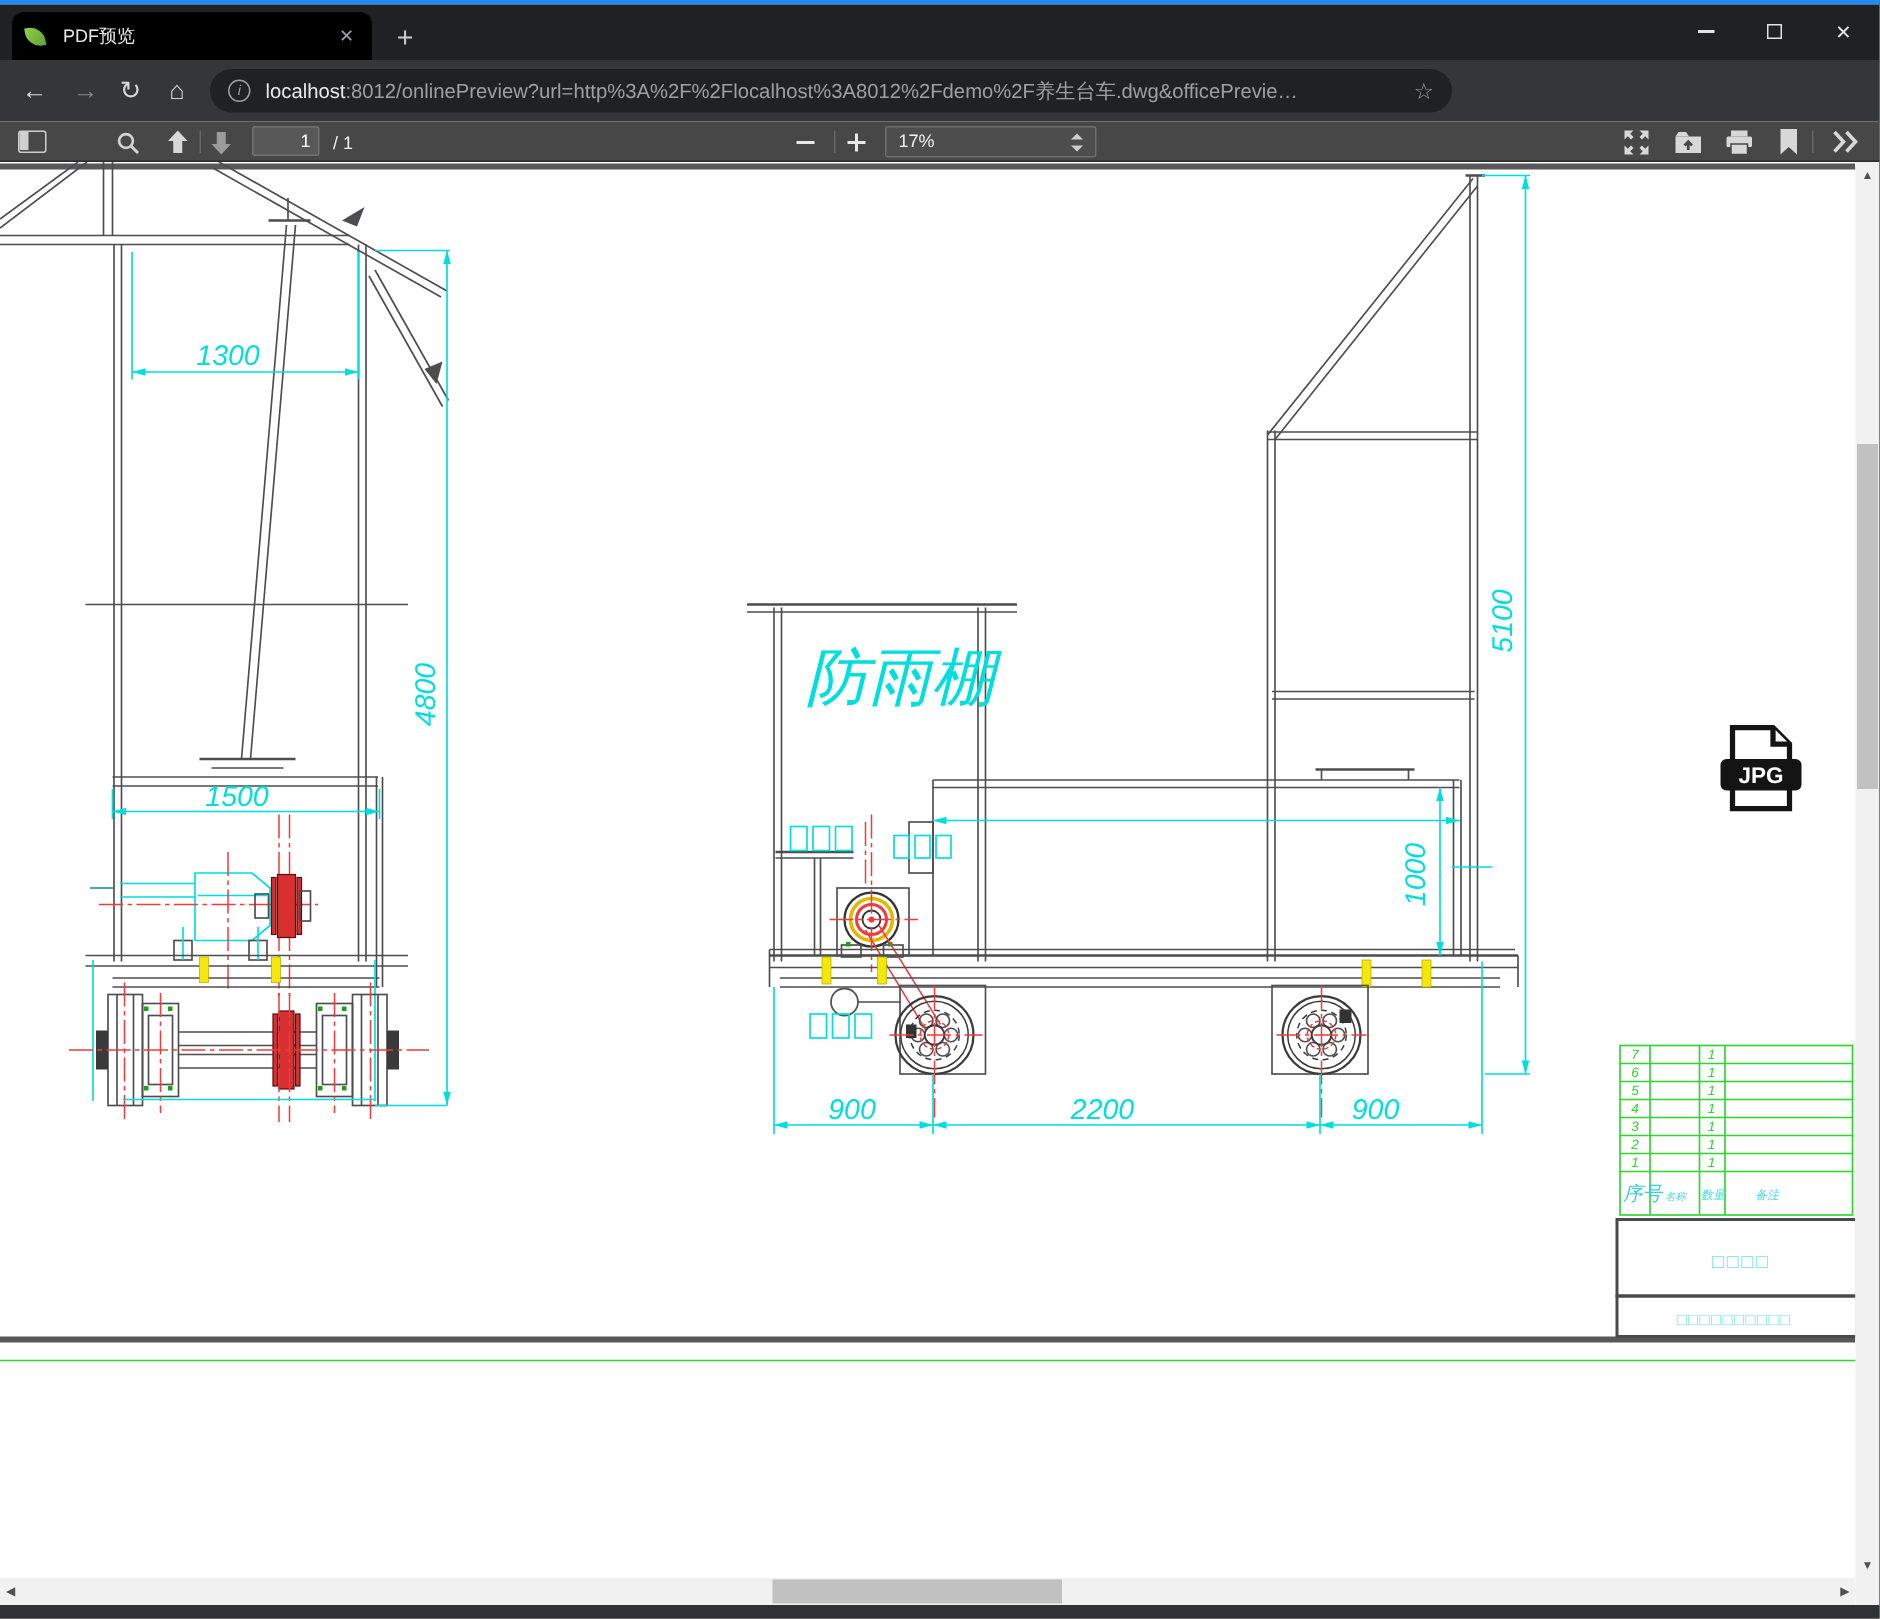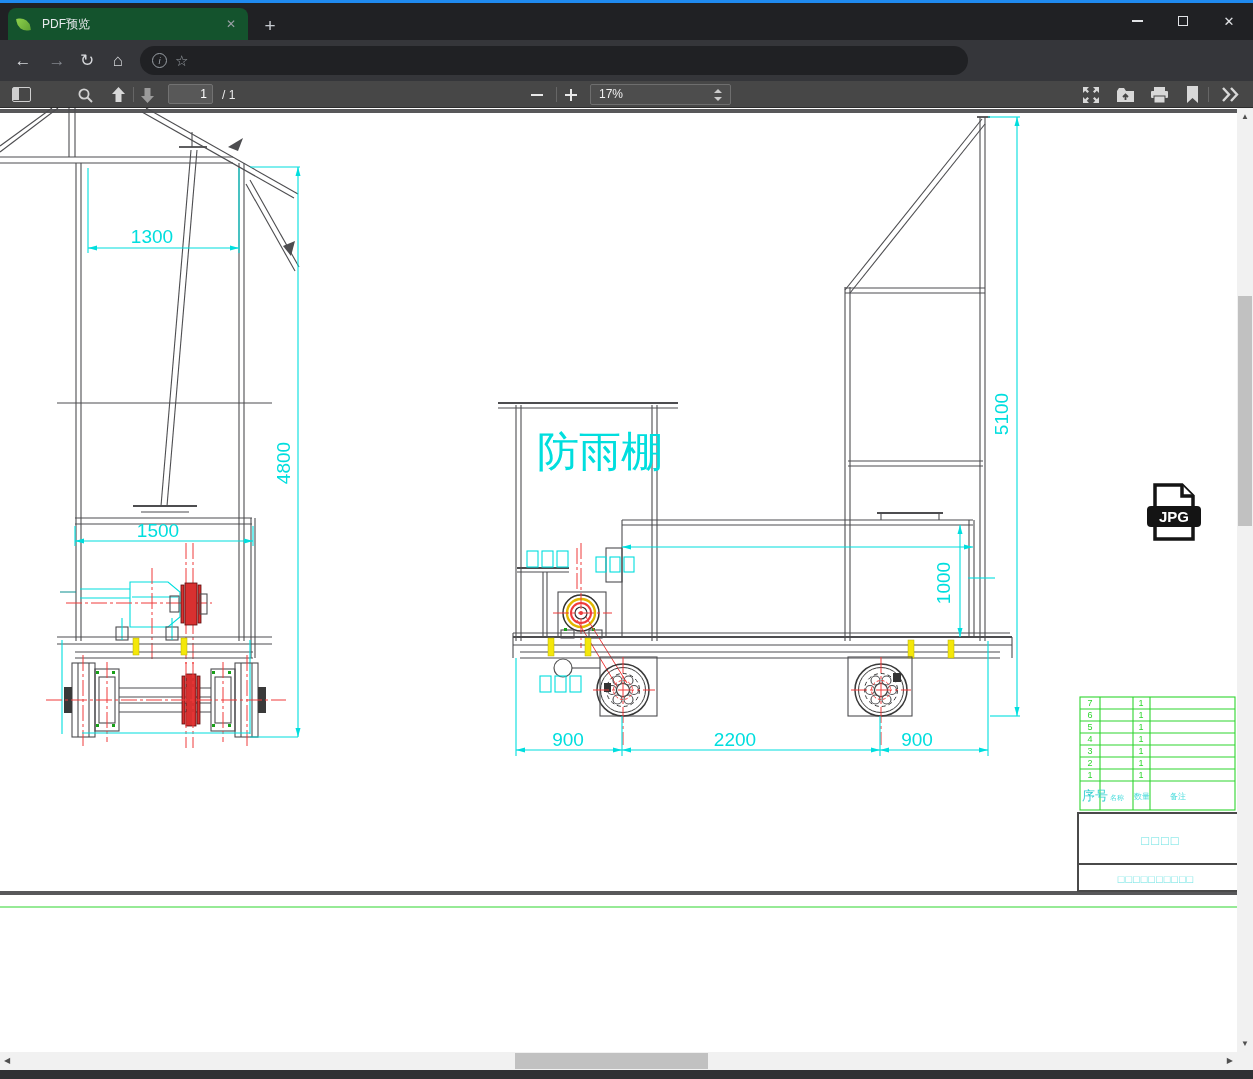--- a/index.html
+++ b/index.html
@@ -11,7 +11,7 @@
   
   .accent{left:0;top:0;width:1253px;height:3px;background:#1f8af0;}
   .titlebar{left:0;top:3px;width:1253px;height:37px;background:#202124;}
-  .tab{left:8px;top:5px;width:240px;height:32px;background:#14532d;border-radius:8px 8px 0 0;
+  .tab{left:8px;top:5px;width:240px;height:32px;background:#000000;border-radius:8px 8px 0 0;
     display:flex;align-items:center;padding:0 8px;}
   .tab-title{color:#e8eaed;font-size:12px;margin-left:10px;flex:1;white-space:nowrap;overflow:hidden;}
   .leaf{width:16px;height:16px;position:relative;}

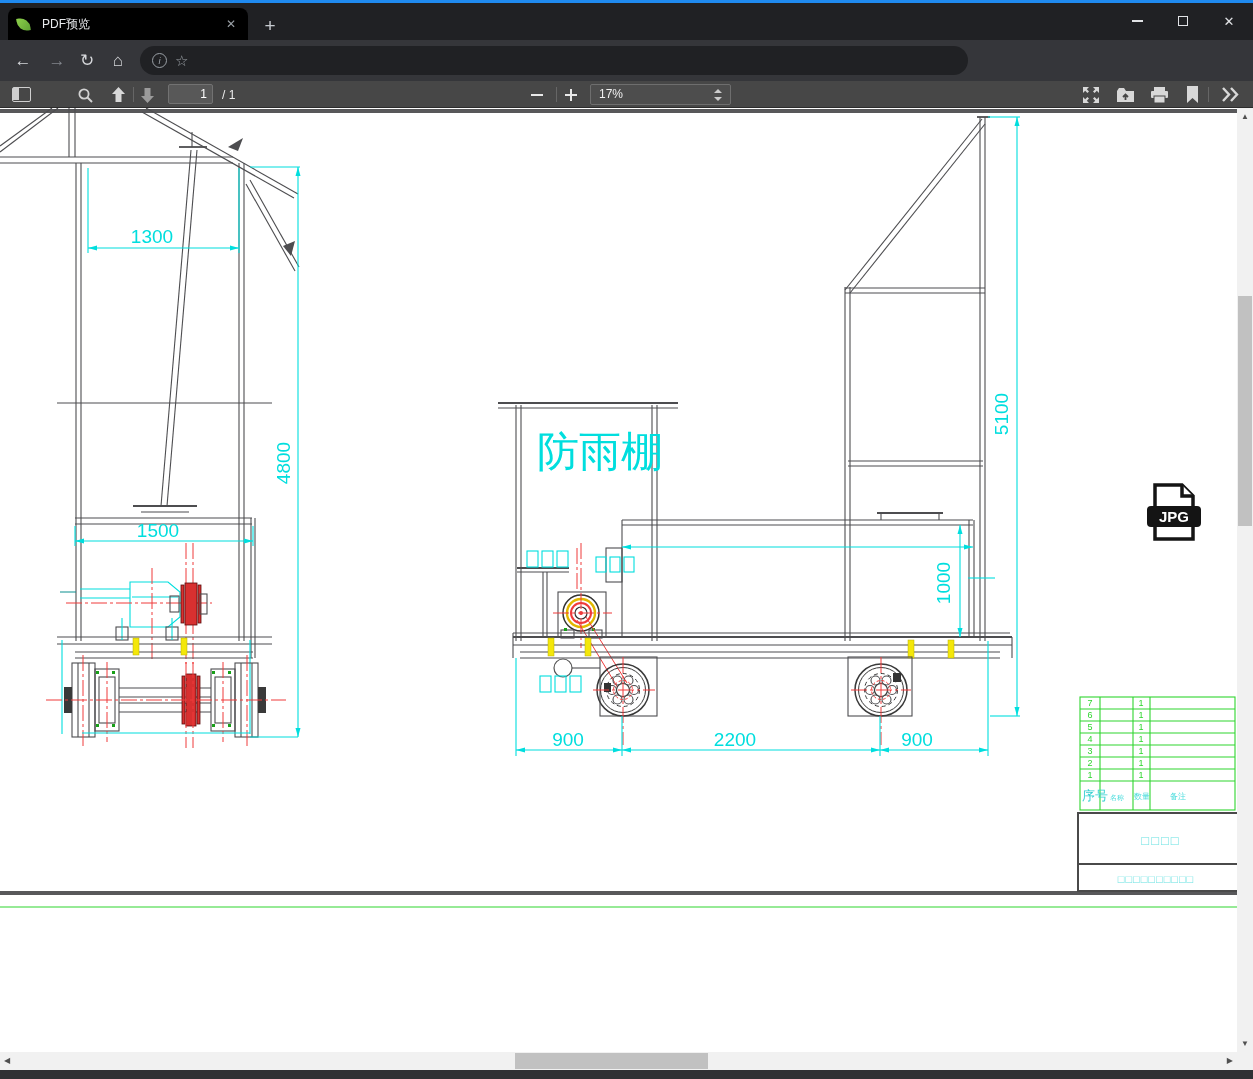--- a/index.html
+++ b/index.html
@@ -121,6 +121,7 @@
     <div class="abs navic" style="left:106px">⌂</div>
     <div class="abs omnibox">
       <span class="info-i">i</span>
+      <span class="url"><b>localhost</b><span>:8012/onlinePreview?url=http%3A%2F%2Flocalhost%3A8012%2Fdemo%2F养生台车.dwg&amp;officePrevie…</span></span>
       <span class="star">☆</span>
     </div>
 

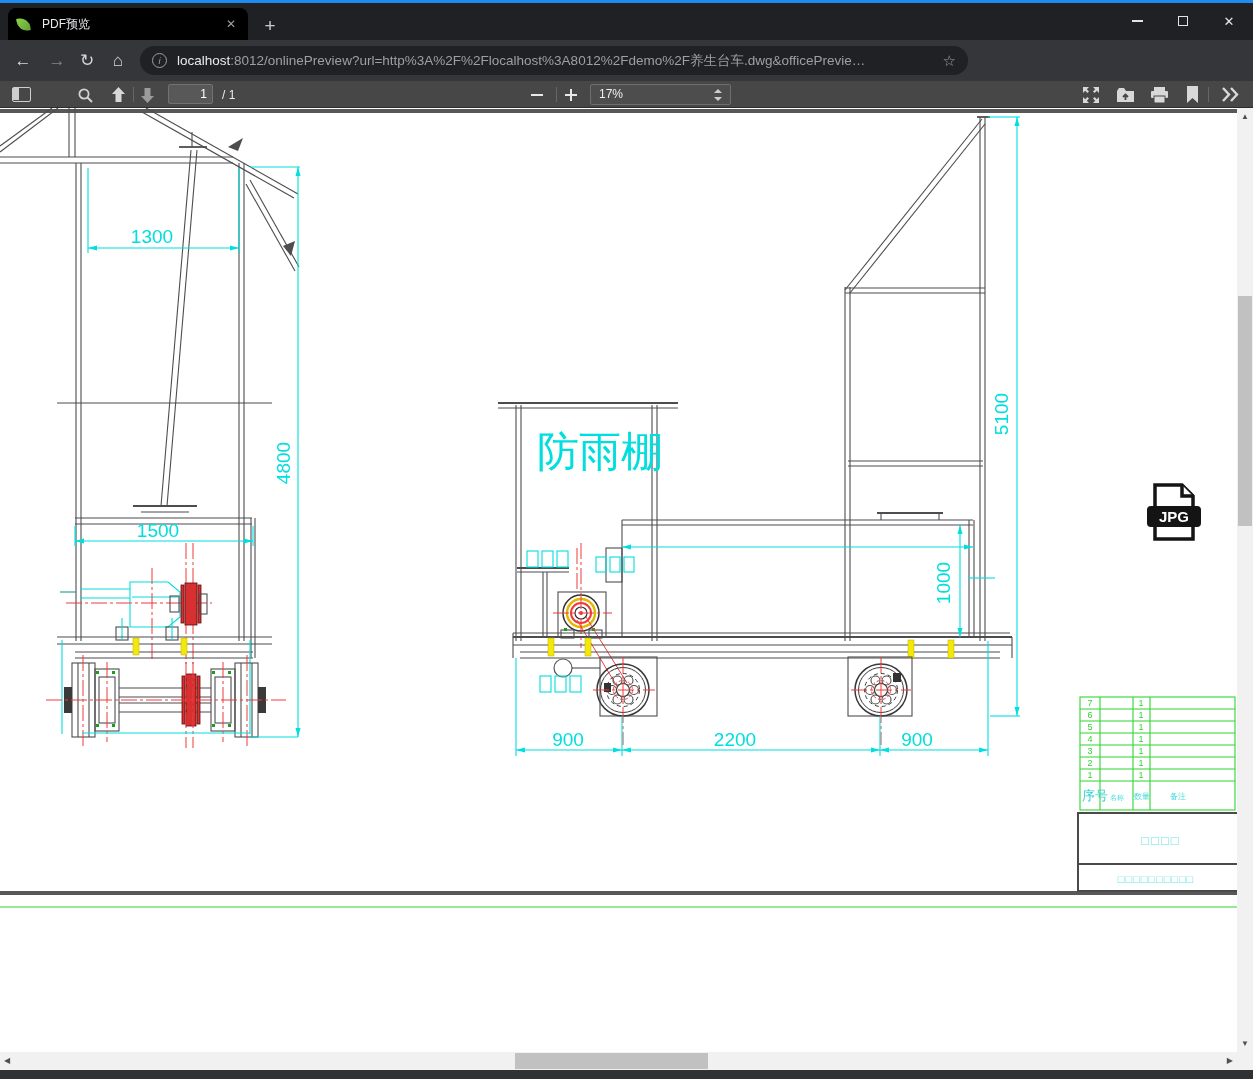--- a/index.html
+++ b/index.html
@@ -64,7 +64,7 @@
     border-right:4px solid transparent;border-top:4px solid #ccc;}
 
   
-  .content{left:0;top:108px;width:1237px;height:944px;background:#fff;overflow:hidden;}
+  .content{left:0;top:108px;width:1237px;height:944px;background:#fff;overflow:hidden;font-style:italic;}
   .vsb{left:1237px;top:108px;width:16px;height:944px;background:#f1f1f1;}
   .vthumb{left:1238px;top:296px;width:14px;height:230px;background:#c1c1c1;}
   .hsb{left:0;top:1052px;width:1237px;height:18px;background:#f1f1f1;}

